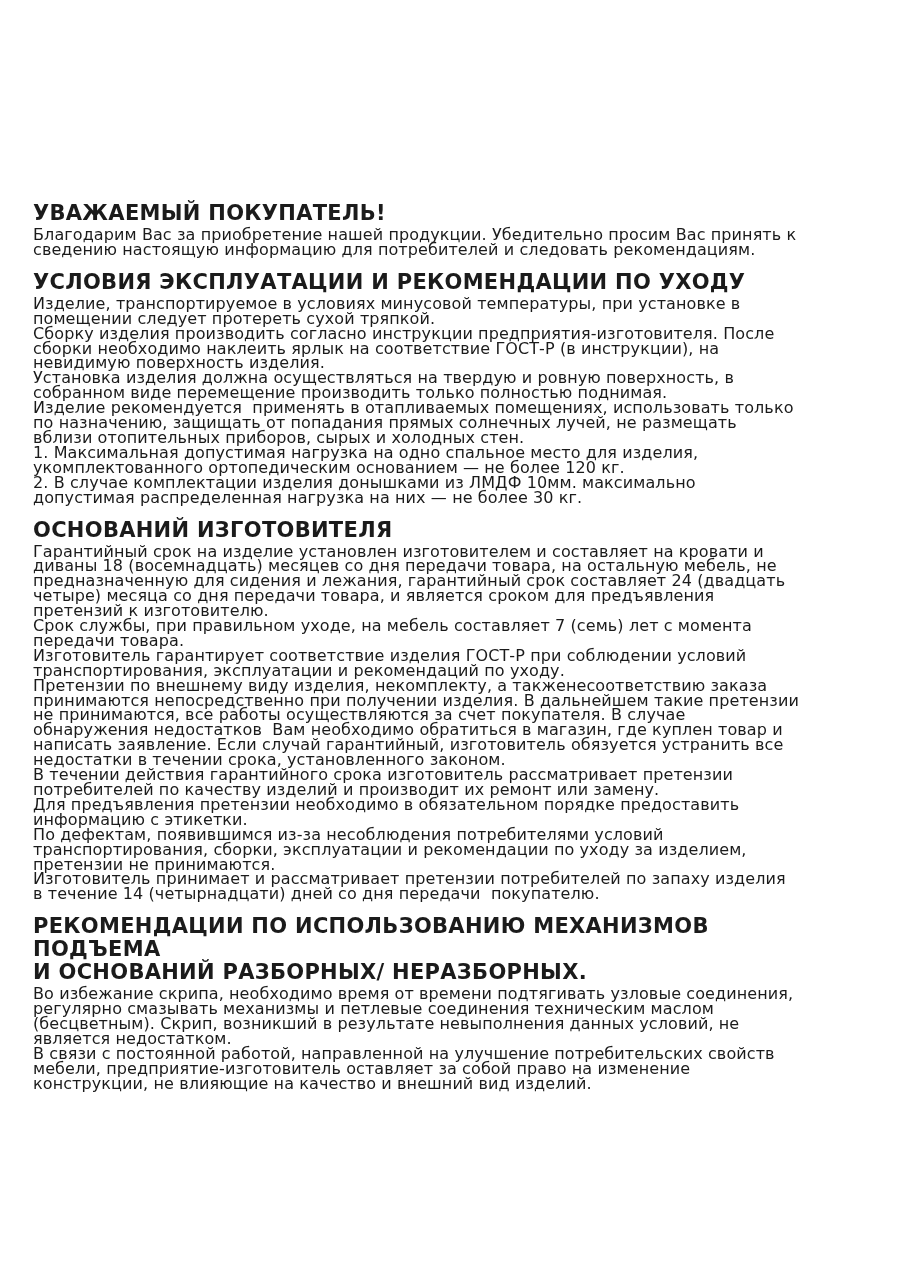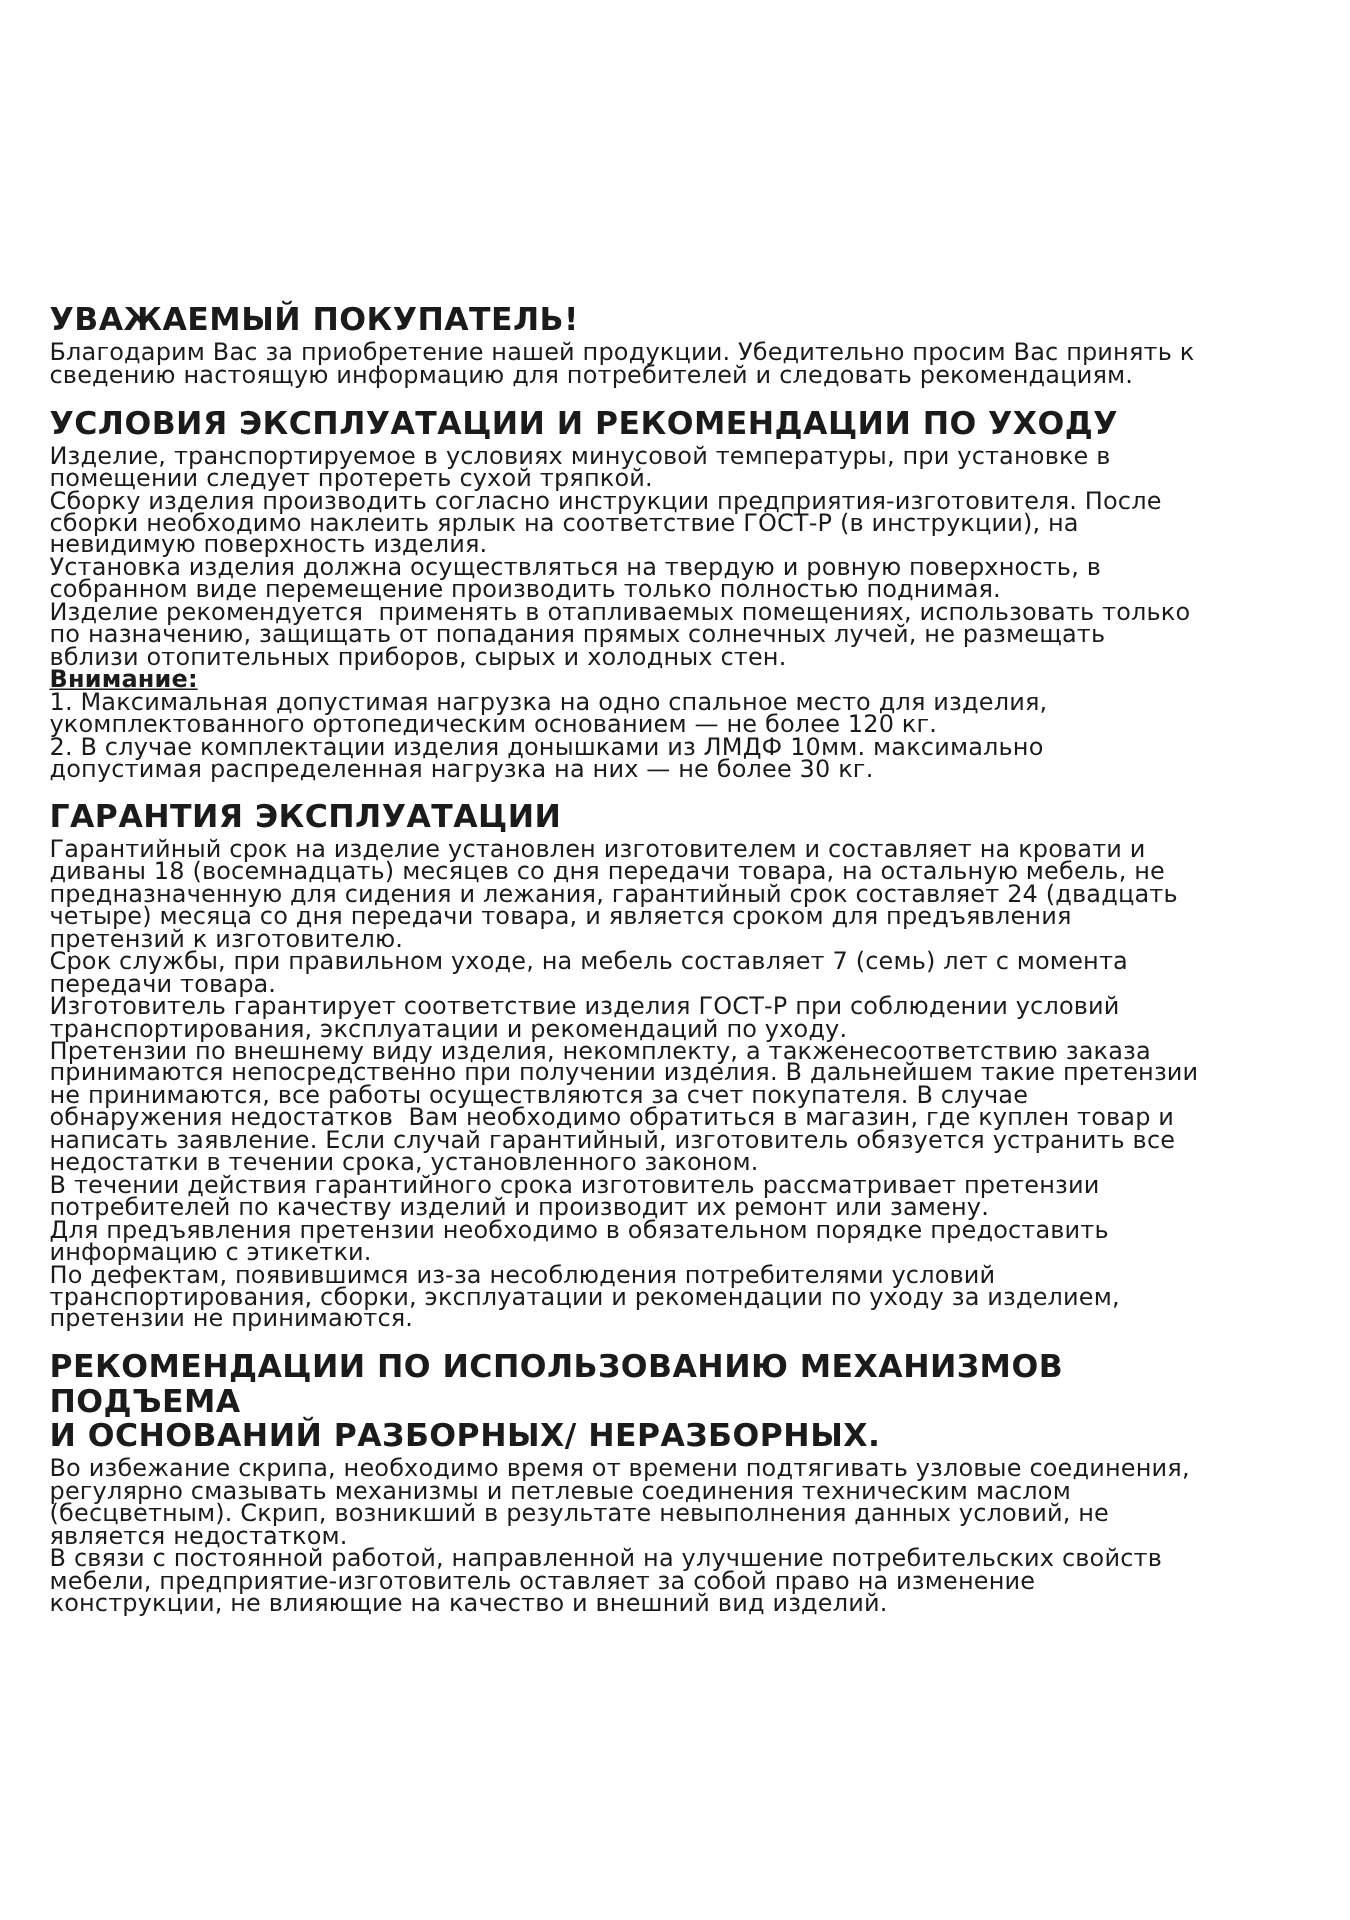--- a/index.html
+++ b/index.html
@@ -56,7 +56,6 @@
       <p>Сборку изделия производить согласно инструкции предприятия-изготовителя. После сборки необходимо наклеить ярлык на соответствие ГОСТ-Р (в инструкции), на невидимую поверхность изделия.</p>
       <p>Установка изделия должна осуществляться на твердую и ровную поверхность, в собранном виде перемещение производить только полностью поднимая.</p>
       <p>Изделие рекомендуется  применять в отапливаемых помещениях, использовать только по назначению, защищать от попадания прямых солнечных лучей, не размещать вблизи отопительных приборов, сырых и холодных стен.</p>
-      <p class="attention">Внимание:</p>
       <p>1. Максимальная допустимая нагрузка на одно спальное место для изделия, укомплектованного ортопедическим основанием — не более 120 кг.</p>
       <p>2. В случае комплектации изделия донышками из ЛМДФ 10мм. максимально допустимая распределенная нагрузка на них — не более 30 кг.</p>
     </div>

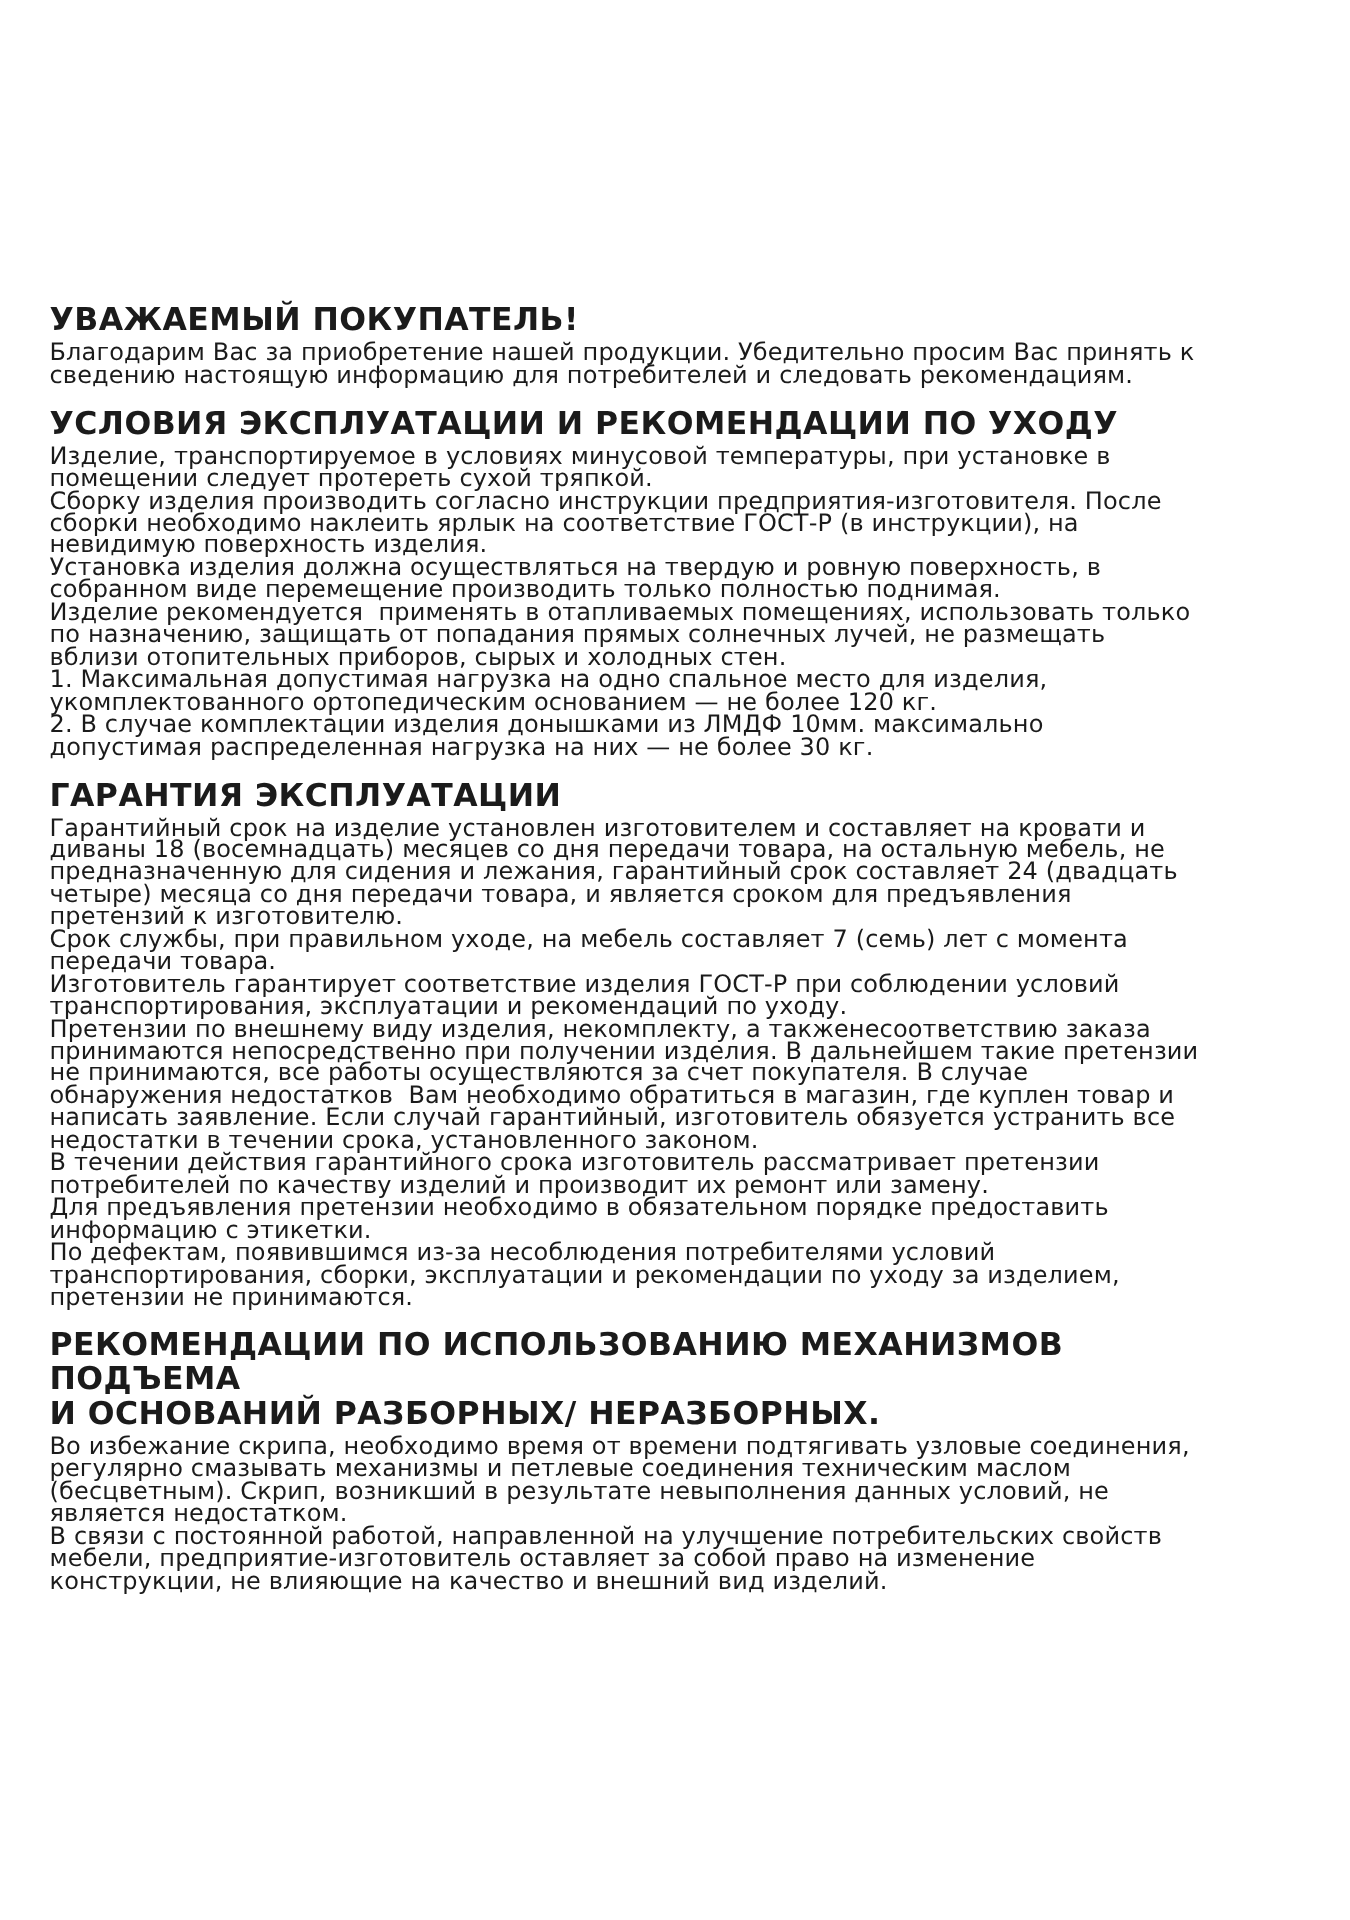--- a/index.html
+++ b/index.html
@@ -61,7 +61,7 @@
     </div>
 
     <div class="section">
-      <h2>ГАРАНТИЯ ЭКСПЛУАТАЦИИ</h2>
+      <h2>ОСНОВАНИЙ ИЗГОТОВИТЕЛЯ</h2>
       <p>Гарантийный срок на изделие установлен изготовителем и составляет на кровати и диваны 18 (восемнадцать) месяцев со дня передачи товара, на остальную мебель, не предназначенную для сидения и лежания, гарантийный срок составляет 24 (двадцать четыре) месяца со дня передачи товара, и является сроком для предъявления претензий к изготовителю.</p>
       <p>Срок службы, при правильном уходе, на мебель составляет 7 (семь) лет с момента передачи товара.</p>
       <p>Изготовитель гарантирует соответствие изделия ГОСТ-Р при соблюдении условий транспортирования, эксплуатации и рекомендаций по уходу.</p>

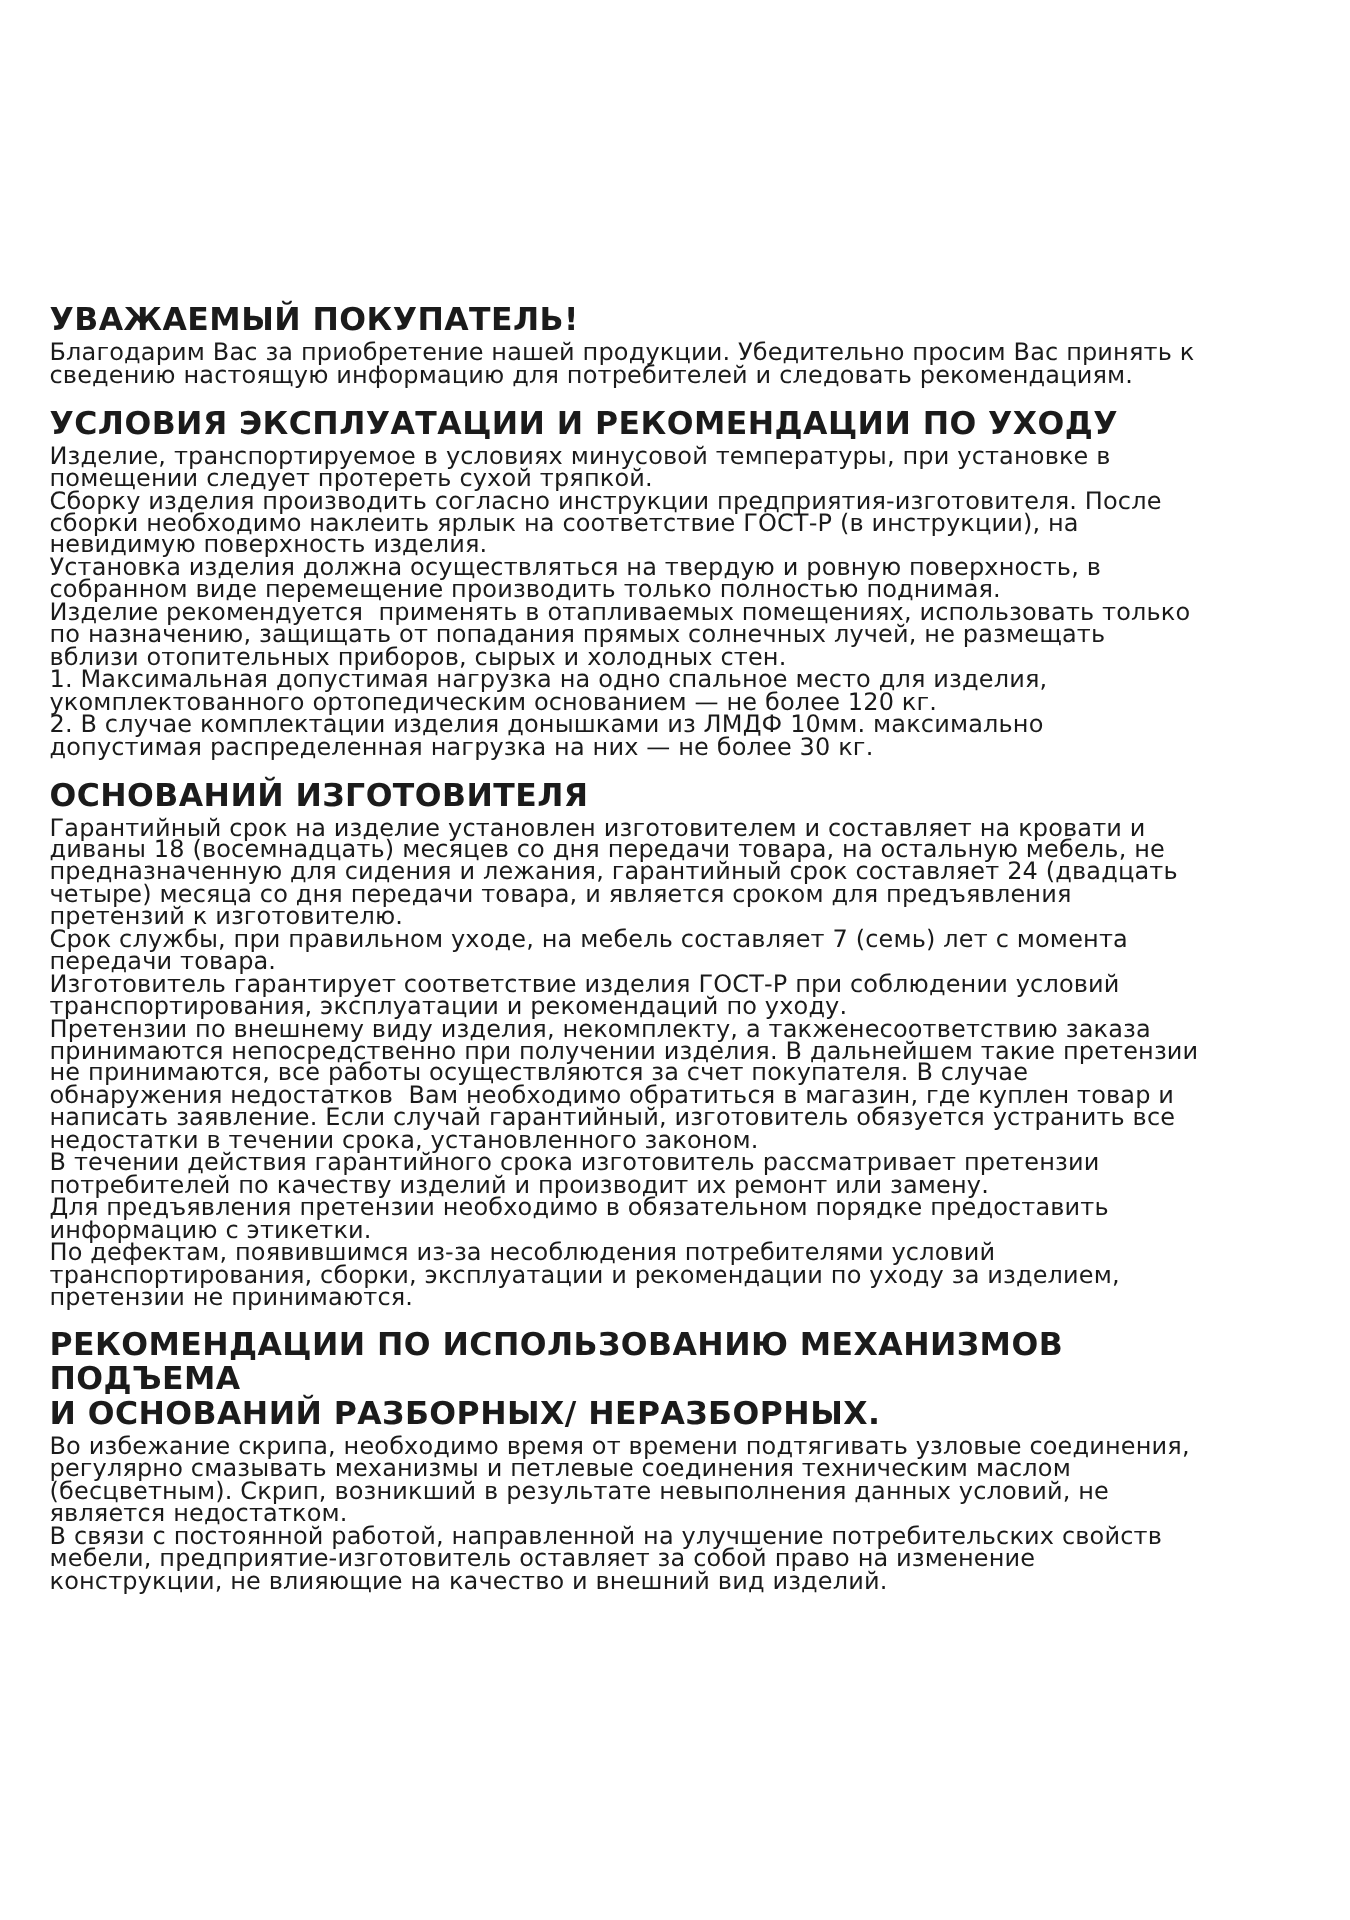--- a/index.html
+++ b/index.html
@@ -69,6 +69,7 @@
       <p>В течении действия гарантийного срока изготовитель рассматривает претензии потребителей по качеству изделий и производит их ремонт или замену.</p>
       <p>Для предъявления претензии необходимо в обязательном порядке предоставить информацию с этикетки.</p>
       <p>По дефектам, появившимся из-за несоблюдения потребителями условий транспортирования, сборки, эксплуатации и рекомендации по уходу за изделием, претензии не принимаются.</p>
+      <p>Изготовитель принимает и рассматривает претензии потребителей по запаху изделия в течение 14 (четырнадцати) дней со дня передачи  покупателю.</p>
     </div>
 
     <div class="section">

